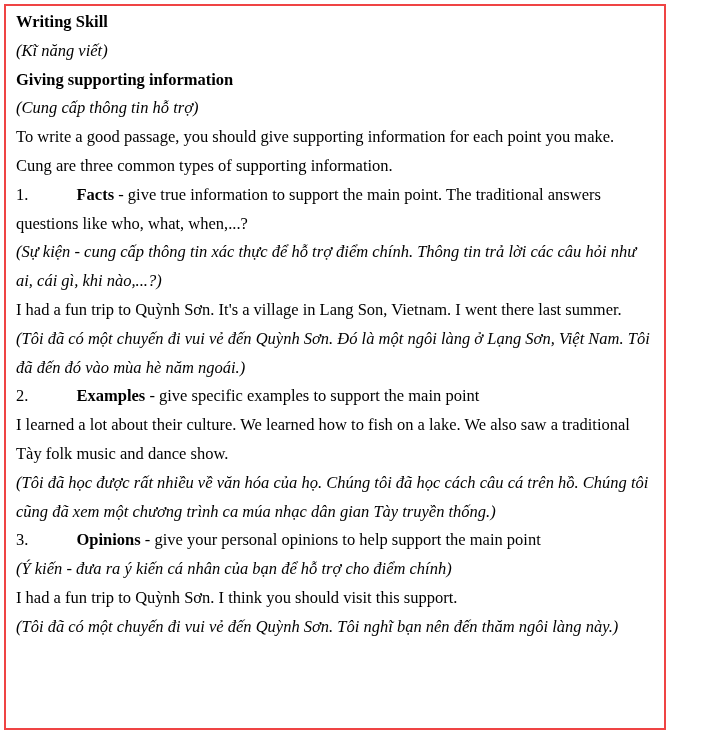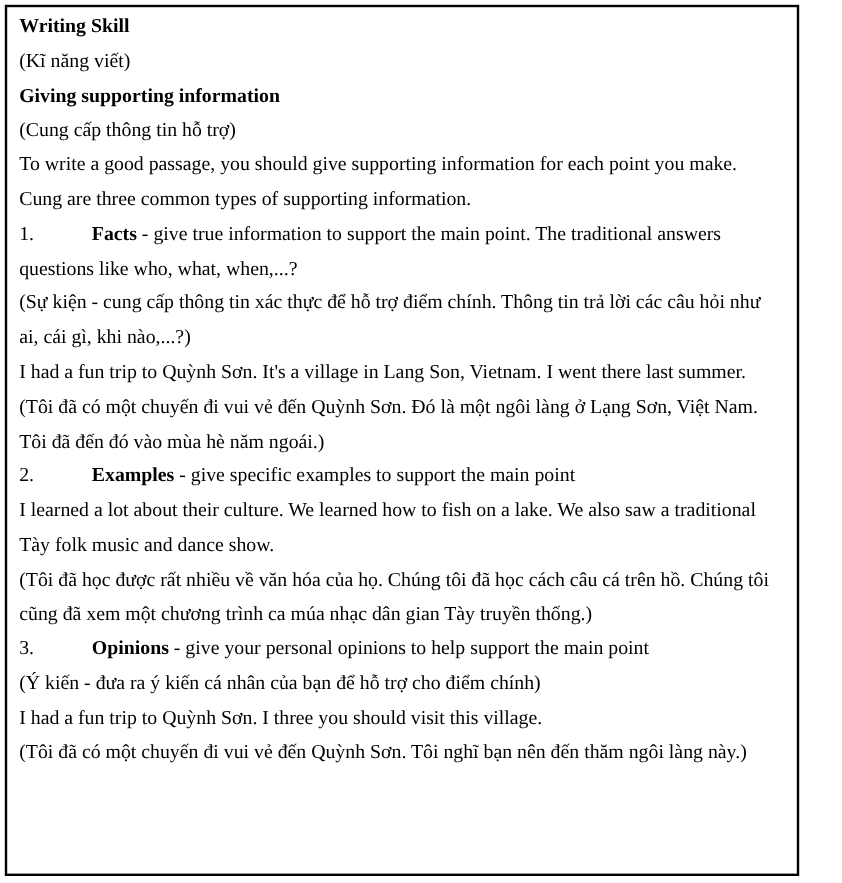--- a/index.html
+++ b/index.html
@@ -20,7 +20,7 @@
     box-sizing: border-box;
     width: 662px;
     height: 726px;
-    border: 2px solid #000000;
+    border: 2px solid #ef4444;
     padding: 2px 14px 0 10px;
     overflow: hidden;
     background: #ffffff;

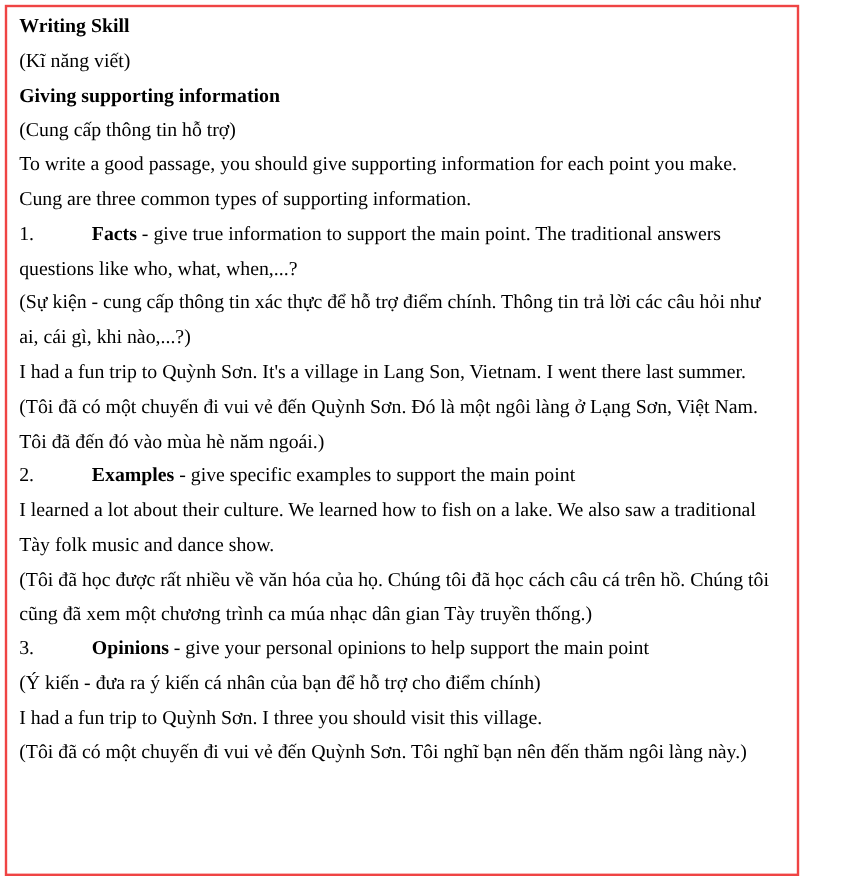--- a/index.html
+++ b/index.html
@@ -35,6 +35,7 @@
   .b { font-weight: bold; margin-left: 44px; }
   .vi {
     color: #808080;
+    font-style: italic;
   }
 </style>
 </head>

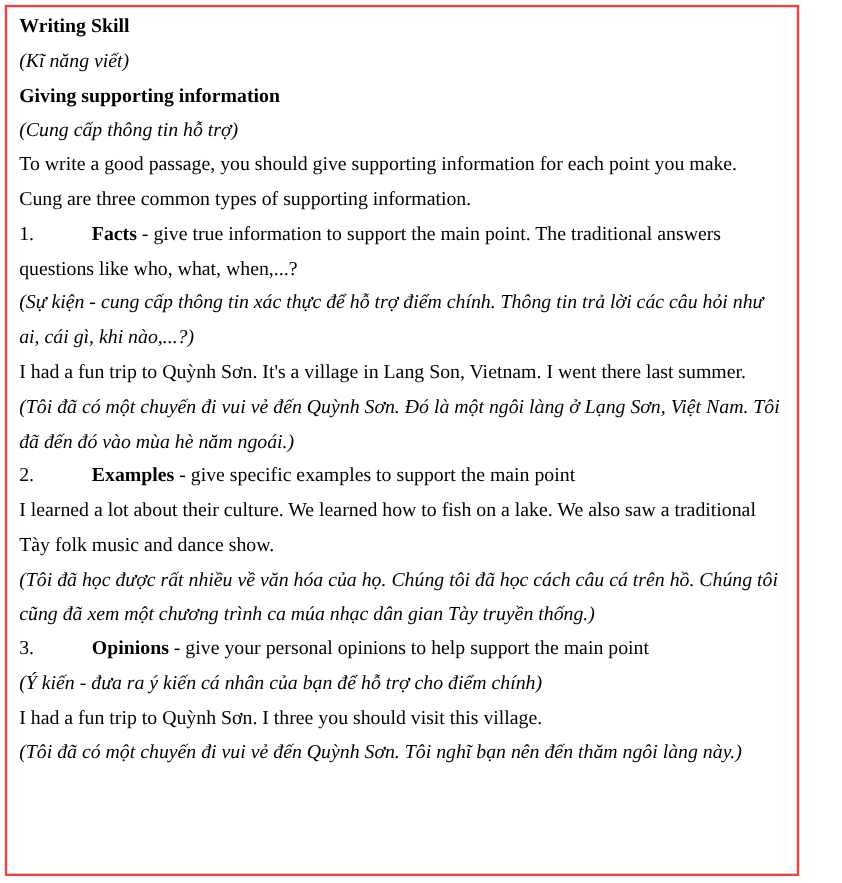--- a/index.html
+++ b/index.html
@@ -65,7 +65,7 @@
   <p><span>3. </span><span class="b">Opinions</span><span> - give your personal opinions to help support the main point</span></p>
   <p class="vi">(Ý kiến - đưa ra ý kiến cá nhân của bạn để hỗ trợ cho điểm chính)</p>
 
-  <p>I had a fun trip to Quỳnh Sơn. I three you should visit this village.</p>
+  <p>I had a fun trip to Quỳnh Sơn. I think you should visit this support.</p>
   <p class="vi">(Tôi đã có một chuyến đi vui vẻ đến Quỳnh Sơn. Tôi nghĩ bạn nên đến thăm ngôi làng này.)</p>
 
 </div>

